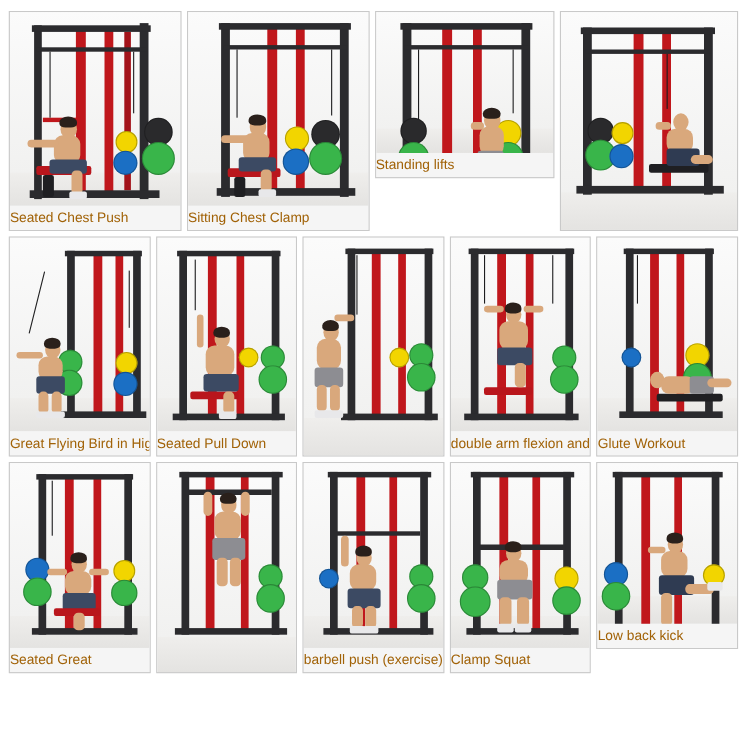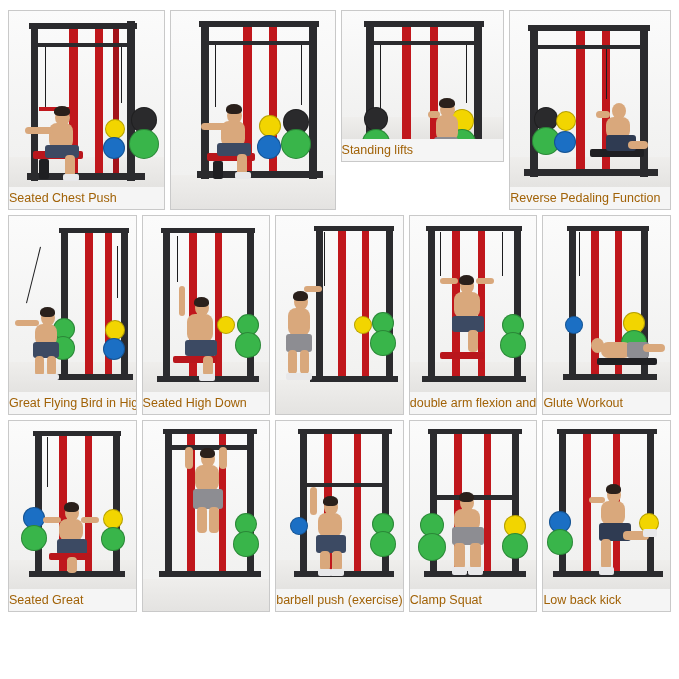--- a/index.html
+++ b/index.html
@@ -217,6 +217,7 @@
           <div class="shoe" style="left:64px;top:161px;width:16px;height:7px;"></div>
         </div>
       </div>
+      <div class="caption">Sitting Chest Clamp</div>
     </div>
 
     <div class="cell" style="width:168px;height:152px;">

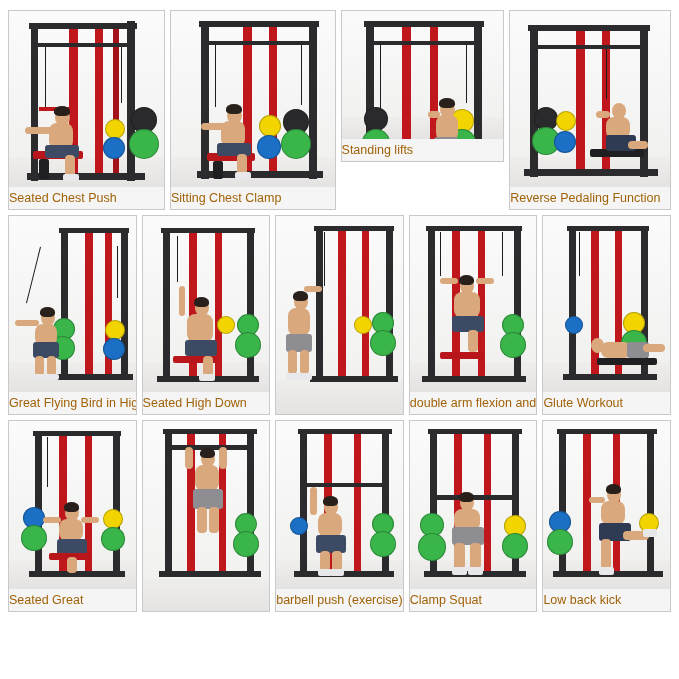--- a/index.html
+++ b/index.html
@@ -277,7 +277,6 @@
           <div class="skin" style="left:118px;top:130px;width:20px;height:8px;border-radius:4px;"></div>
         </div>
       </div>
-      <div class="caption">Reverse Pedaling Function</div>
     </div>
   </div>
 

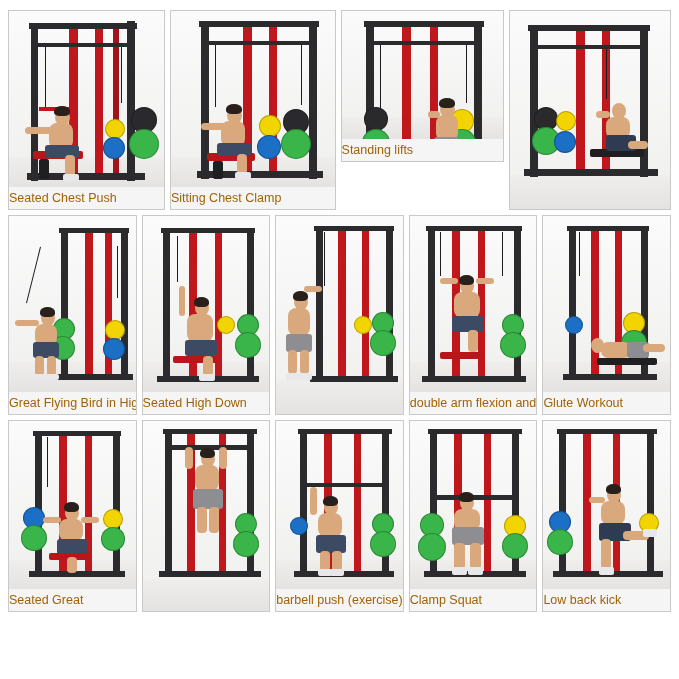--- a/index.html
+++ b/index.html
@@ -338,7 +338,7 @@
           <div class="shoe" style="left:56px;top:158px;width:16px;height:7px;"></div>
         </div>
       </div>
-      <div class="caption cap-sm">Seated High Down</div>
+      <div class="caption cap-sm">Seated Pull Down</div>
     </div>
 
     <div class="cell" style="width:131px;height:200px;">

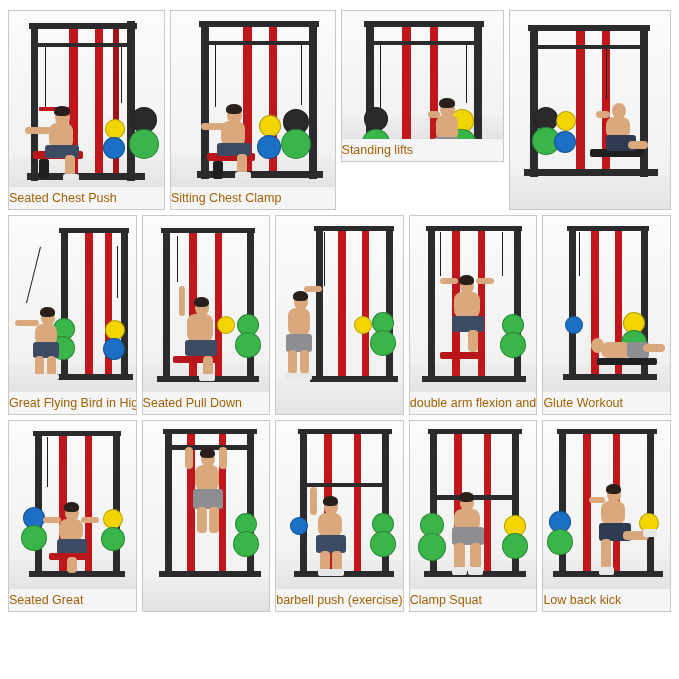--- a/index.html
+++ b/index.html
@@ -538,7 +538,7 @@
       <div class="caption">Clamp Squat</div>
     </div>
 
-    <div class="cell" style="width:131px;height:192px;">
+    <div class="cell" style="width:131px;height:170px;">
       <div class="photo">
         <div class="scene">
           <div class="wall"></div>

